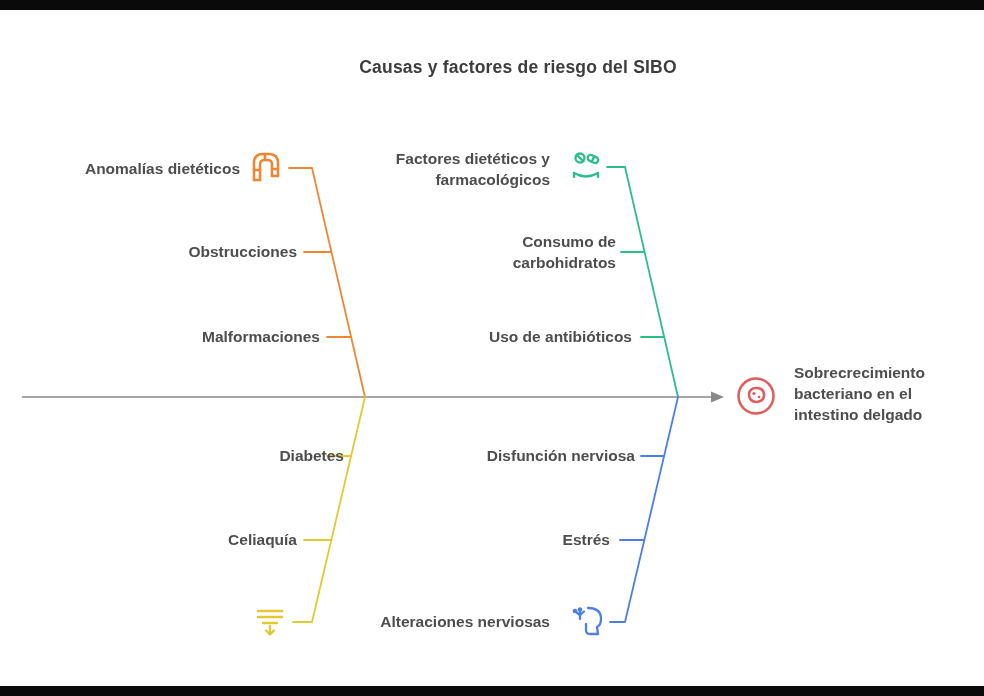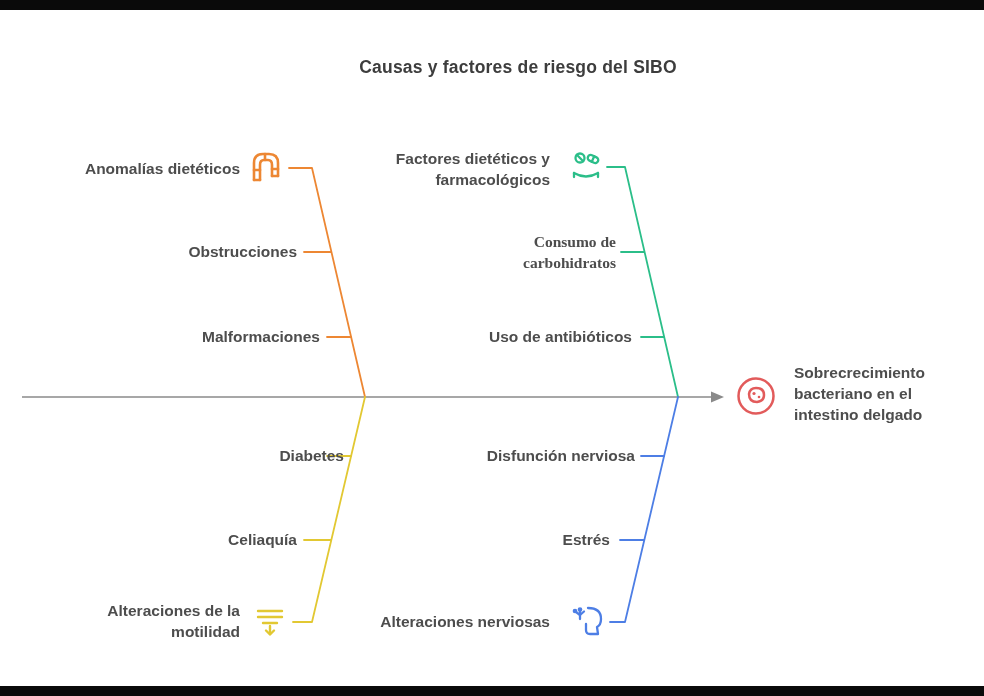--- a/index.html
+++ b/index.html
@@ -105,7 +105,7 @@
     <div class="lbl r nowrap" style="right:664px;top:326px;">Malformaciones</div>
 
     <div class="lbl r" style="right:434px;top:148px;max-width:172px;">Factores dietéticos y farmacológicos</div>
-    <div class="lbl r" style="right:368px;top:231px;max-width:142px;font-family:Liberation Serif, serif;">Consumo de carbohidratos</div>
+    <div class="lbl r" style="right:368px;top:231px;max-width:142px;">Consumo de carbohidratos</div>
     <div class="lbl r nowrap" style="right:352px;top:326px;margin-left:39px;">Uso de antibióticos</div>
 
     <div class="lbl r nowrap" style="right:640px;top:445px;text-align:right;">Diabetes</div>

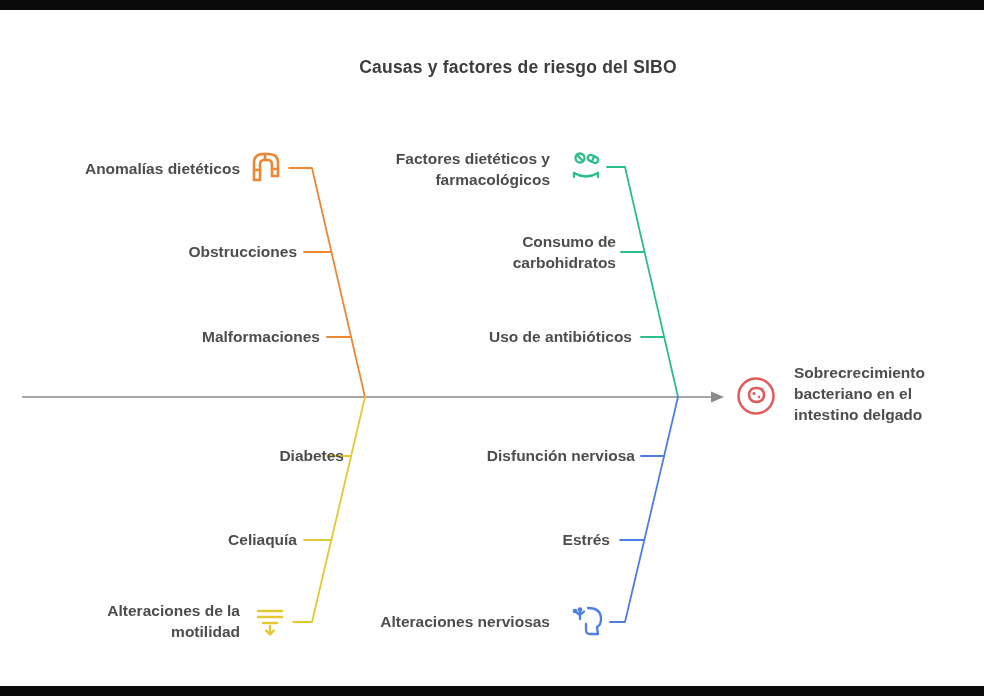--- a/index.html
+++ b/index.html
@@ -110,7 +110,6 @@
 
     <div class="lbl r nowrap" style="right:640px;top:445px;text-align:right;">Diabetes</div>
     <div class="lbl r nowrap" style="right:687px;top:529px;margin-left:45px;">Celiaquía</div>
-    <div class="lbl r" style="right:744px;top:600px;max-width:155px;">Alteraciones de la motilidad</div>
 
     <div class="lbl r nowrap" style="right:349px;top:445px;">Disfunción nerviosa</div>
     <div class="lbl r nowrap" style="right:374px;top:529px;">Estrés</div>

